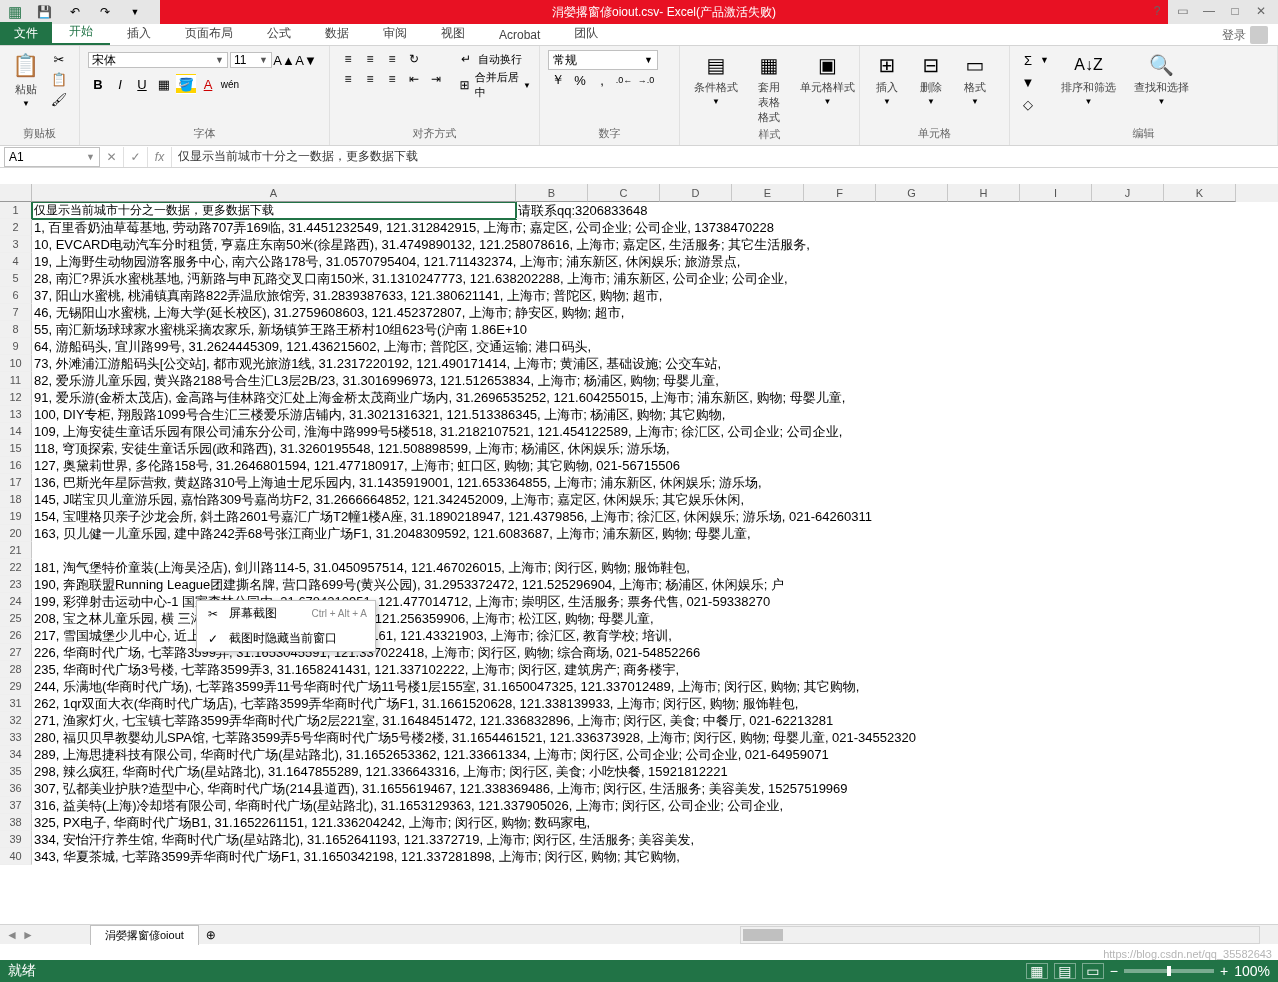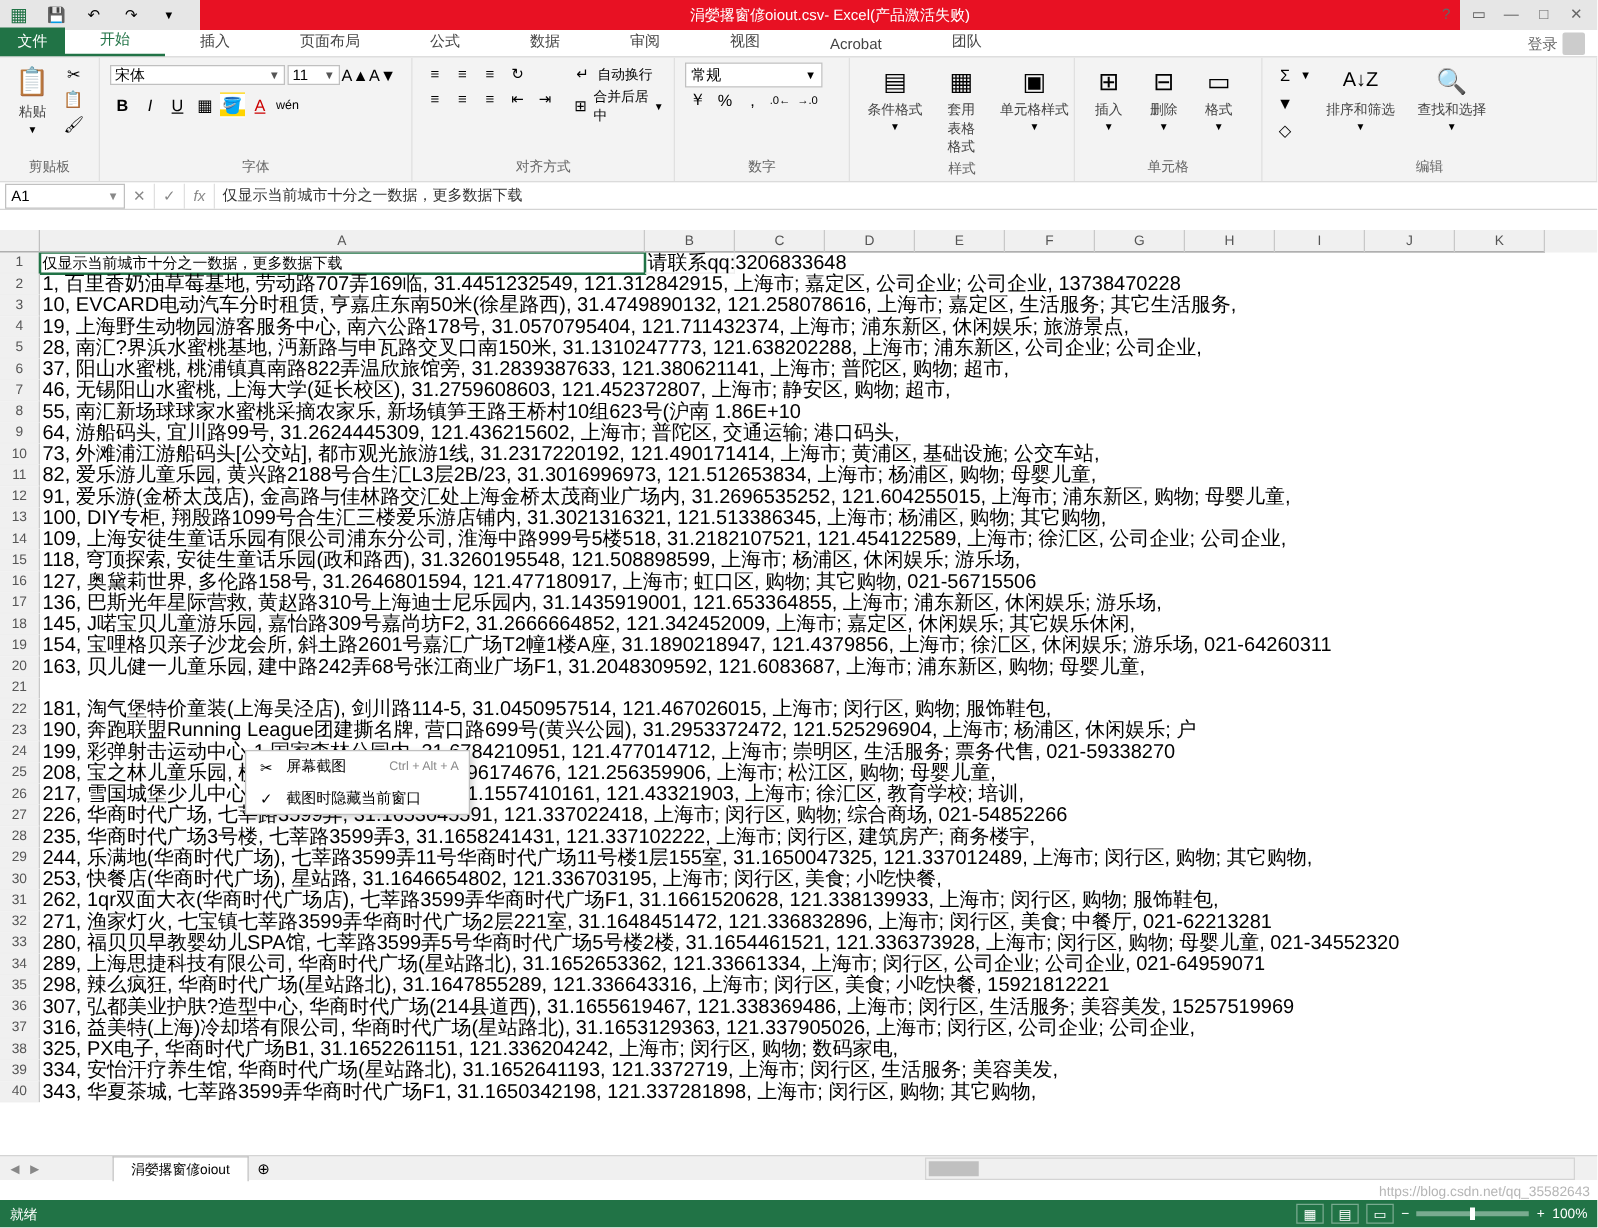--- a/index.html
+++ b/index.html
@@ -15,7 +15,7 @@
 
 .ribbon-tabs { height:22px; background:#fff; border-bottom:1px solid #d4d4d4; display:flex; align-items:end; padding-left:0; position:relative; }
 .ribbon-tabs .file-tab { background:#217346; color:#fff; padding:3px 14px; font-size:12px; }
-.ribbon-tabs .tab { padding:3px 28px; font-size:12px; color:#444; cursor:pointer; }
+.ribbon-tabs .tab { padding:3px 17px; font-size:12px; color:#444; cursor:pointer; }
 .ribbon-tabs .tab.active { color:#217346; border-bottom:2px solid #217346; }
 .ribbon-tabs .login { position:absolute; right:10px; top:2px; display:flex; align-items:center; gap:4px; color:#666; }
 .login-ico { width:18px; height:18px; background:#ccc; border-radius:2px; }

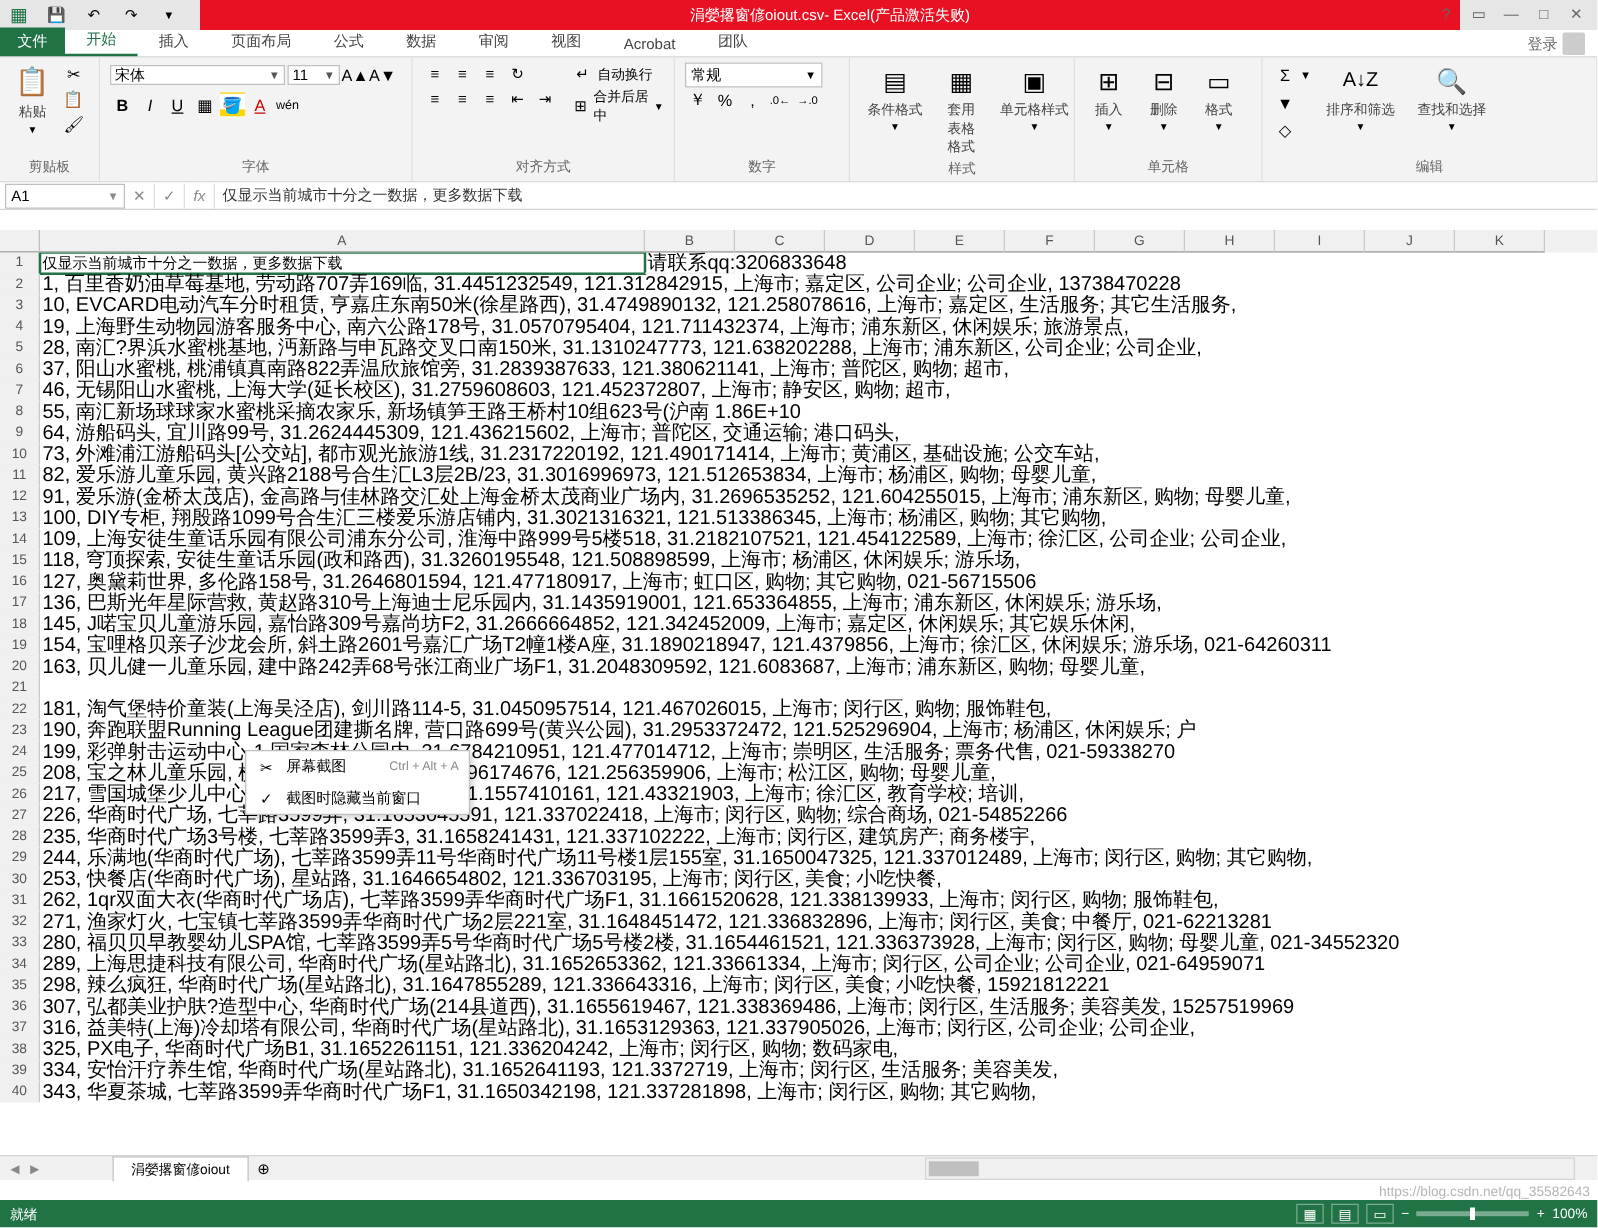--- a/index.html
+++ b/index.html
@@ -69,7 +69,7 @@
 .rn { width:32px; min-width:32px; border-right:1px solid #c8c8c8; border-bottom:1px solid #eee; display:flex; align-items:center; justify-content:center; font-size:11px; color:#555; background:#f0f0f0; }
 .cellA { width:484px; border-right:1px solid #eee; border-bottom:1px solid #eee; padding:0 2px; font-size:12px; display:flex; align-items:center; overflow:visible; }
 .cellB { width:72px; border-right:1px solid #eee; border-bottom:1px solid #eee; padding:0 2px; font-size:12px; display:flex; align-items:center; overflow:visible; }
-.overflow { position:absolute; left:34px; top:0; height:17px; display:flex; align-items:center; font-size:16px; white-space:nowrap; pointer-events:none; }
+.overflow { position:absolute; left:34px; top:0; height:17px; display:flex; align-items:center; font-size:13px; white-space:nowrap; pointer-events:none; }
 .sel-cell { outline:2px solid #217346; outline-offset:-1px; background:#fff; }
 
 

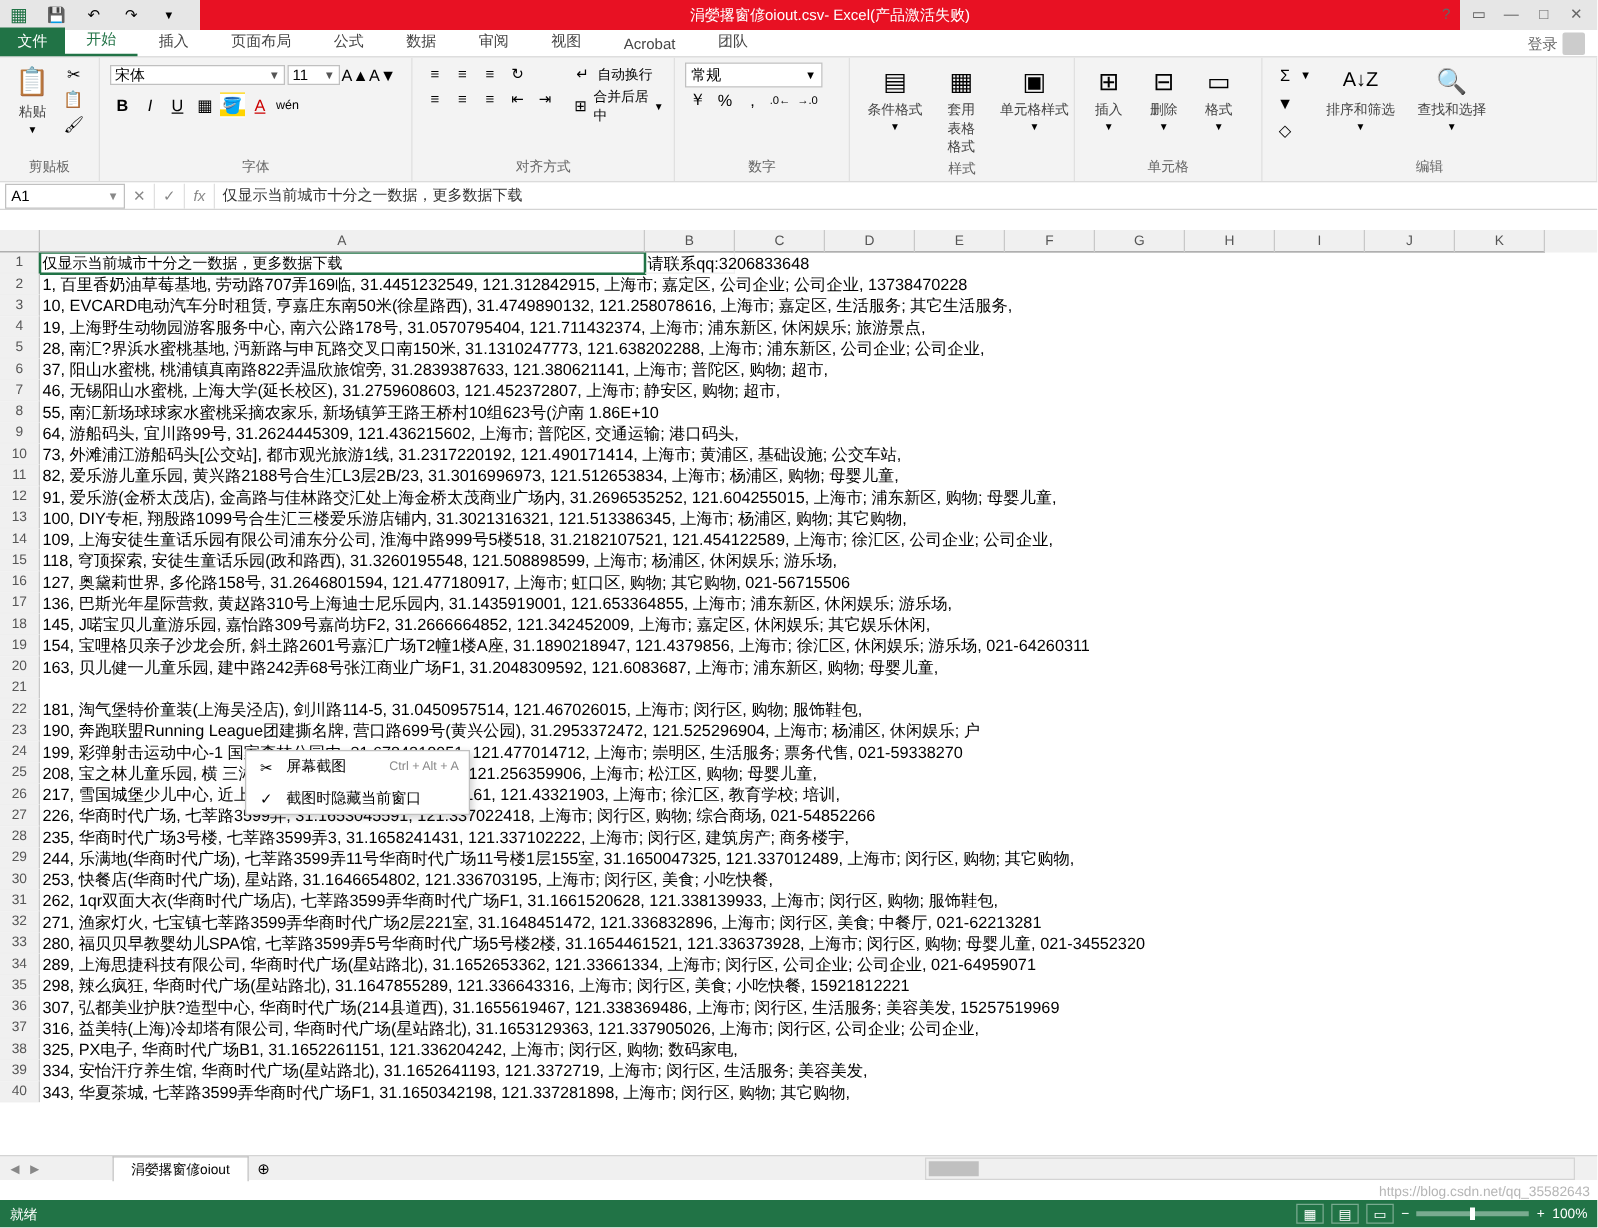--- a/index.html
+++ b/index.html
@@ -445,10 +445,6 @@
         <div class="overflow">244, 乐满地(华商时代广场), 七莘路3599弄11号华商时代广场11号楼1层155室, 31.1650047325, 121.337012489, 上海市; 闵行区, 购物; 其它购物,</div>
       </div>
       <div class="row-line">
-        <div class="rn">30</div>
-        <div class="overflow">253, 快餐店(华商时代广场), 星站路, 31.1646654802, 121.336703195, 上海市; 闵行区, 美食; 小吃快餐,</div>
-      </div>
-      <div class="row-line">
         <div class="rn">31</div>
         <div class="overflow">262, 1qr双面大衣(华商时代广场店), 七莘路3599弄华商时代广场F1, 31.1661520628, 121.338139933, 上海市; 闵行区, 购物; 服饰鞋包,</div>
       </div>

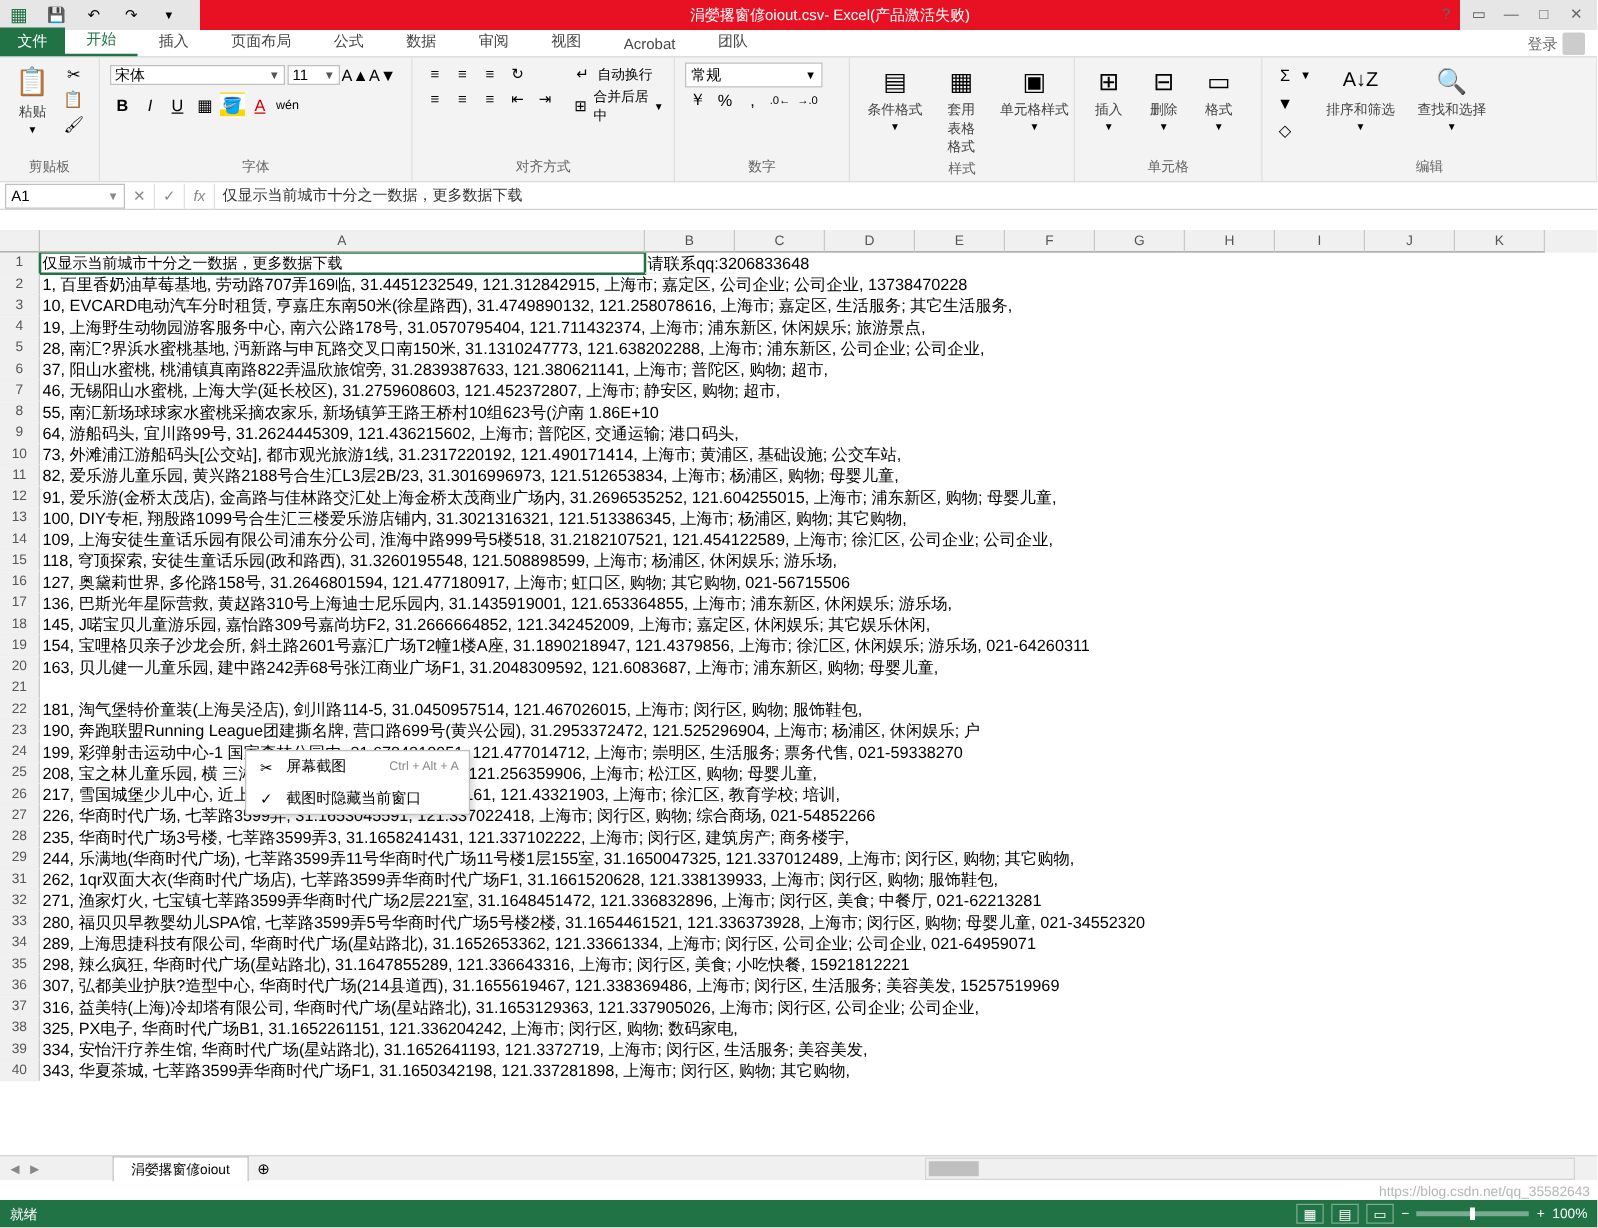--- a/index.html
+++ b/index.html
@@ -85,7 +85,7 @@
 .hscroll .thumb { position:absolute; left:2px; top:2px; width:40px; height:12px; background:#c0c0c0; }
 
 
-.status { position:absolute; bottom:0; left:0; right:0; height:22px; background:#217346; color:#fff; display:flex; align-items:center; padding:0 8px; font-size:11px; }
+.status { position:absolute; bottom:0; left:0; right:0; height:22px; background:#217346; color:#fff; display:flex; align-items:center; padding:0 8px; font-size:14px; }
 .status .right { margin-left:auto; display:flex; align-items:center; gap:6px; }
 .view-btn { width:22px; height:16px; border:1px solid rgba(255,255,255,.4); display:flex; align-items:center; justify-content:center; }
 .zoom-track { width:90px; height:4px; background:rgba(255,255,255,.4); position:relative; }

